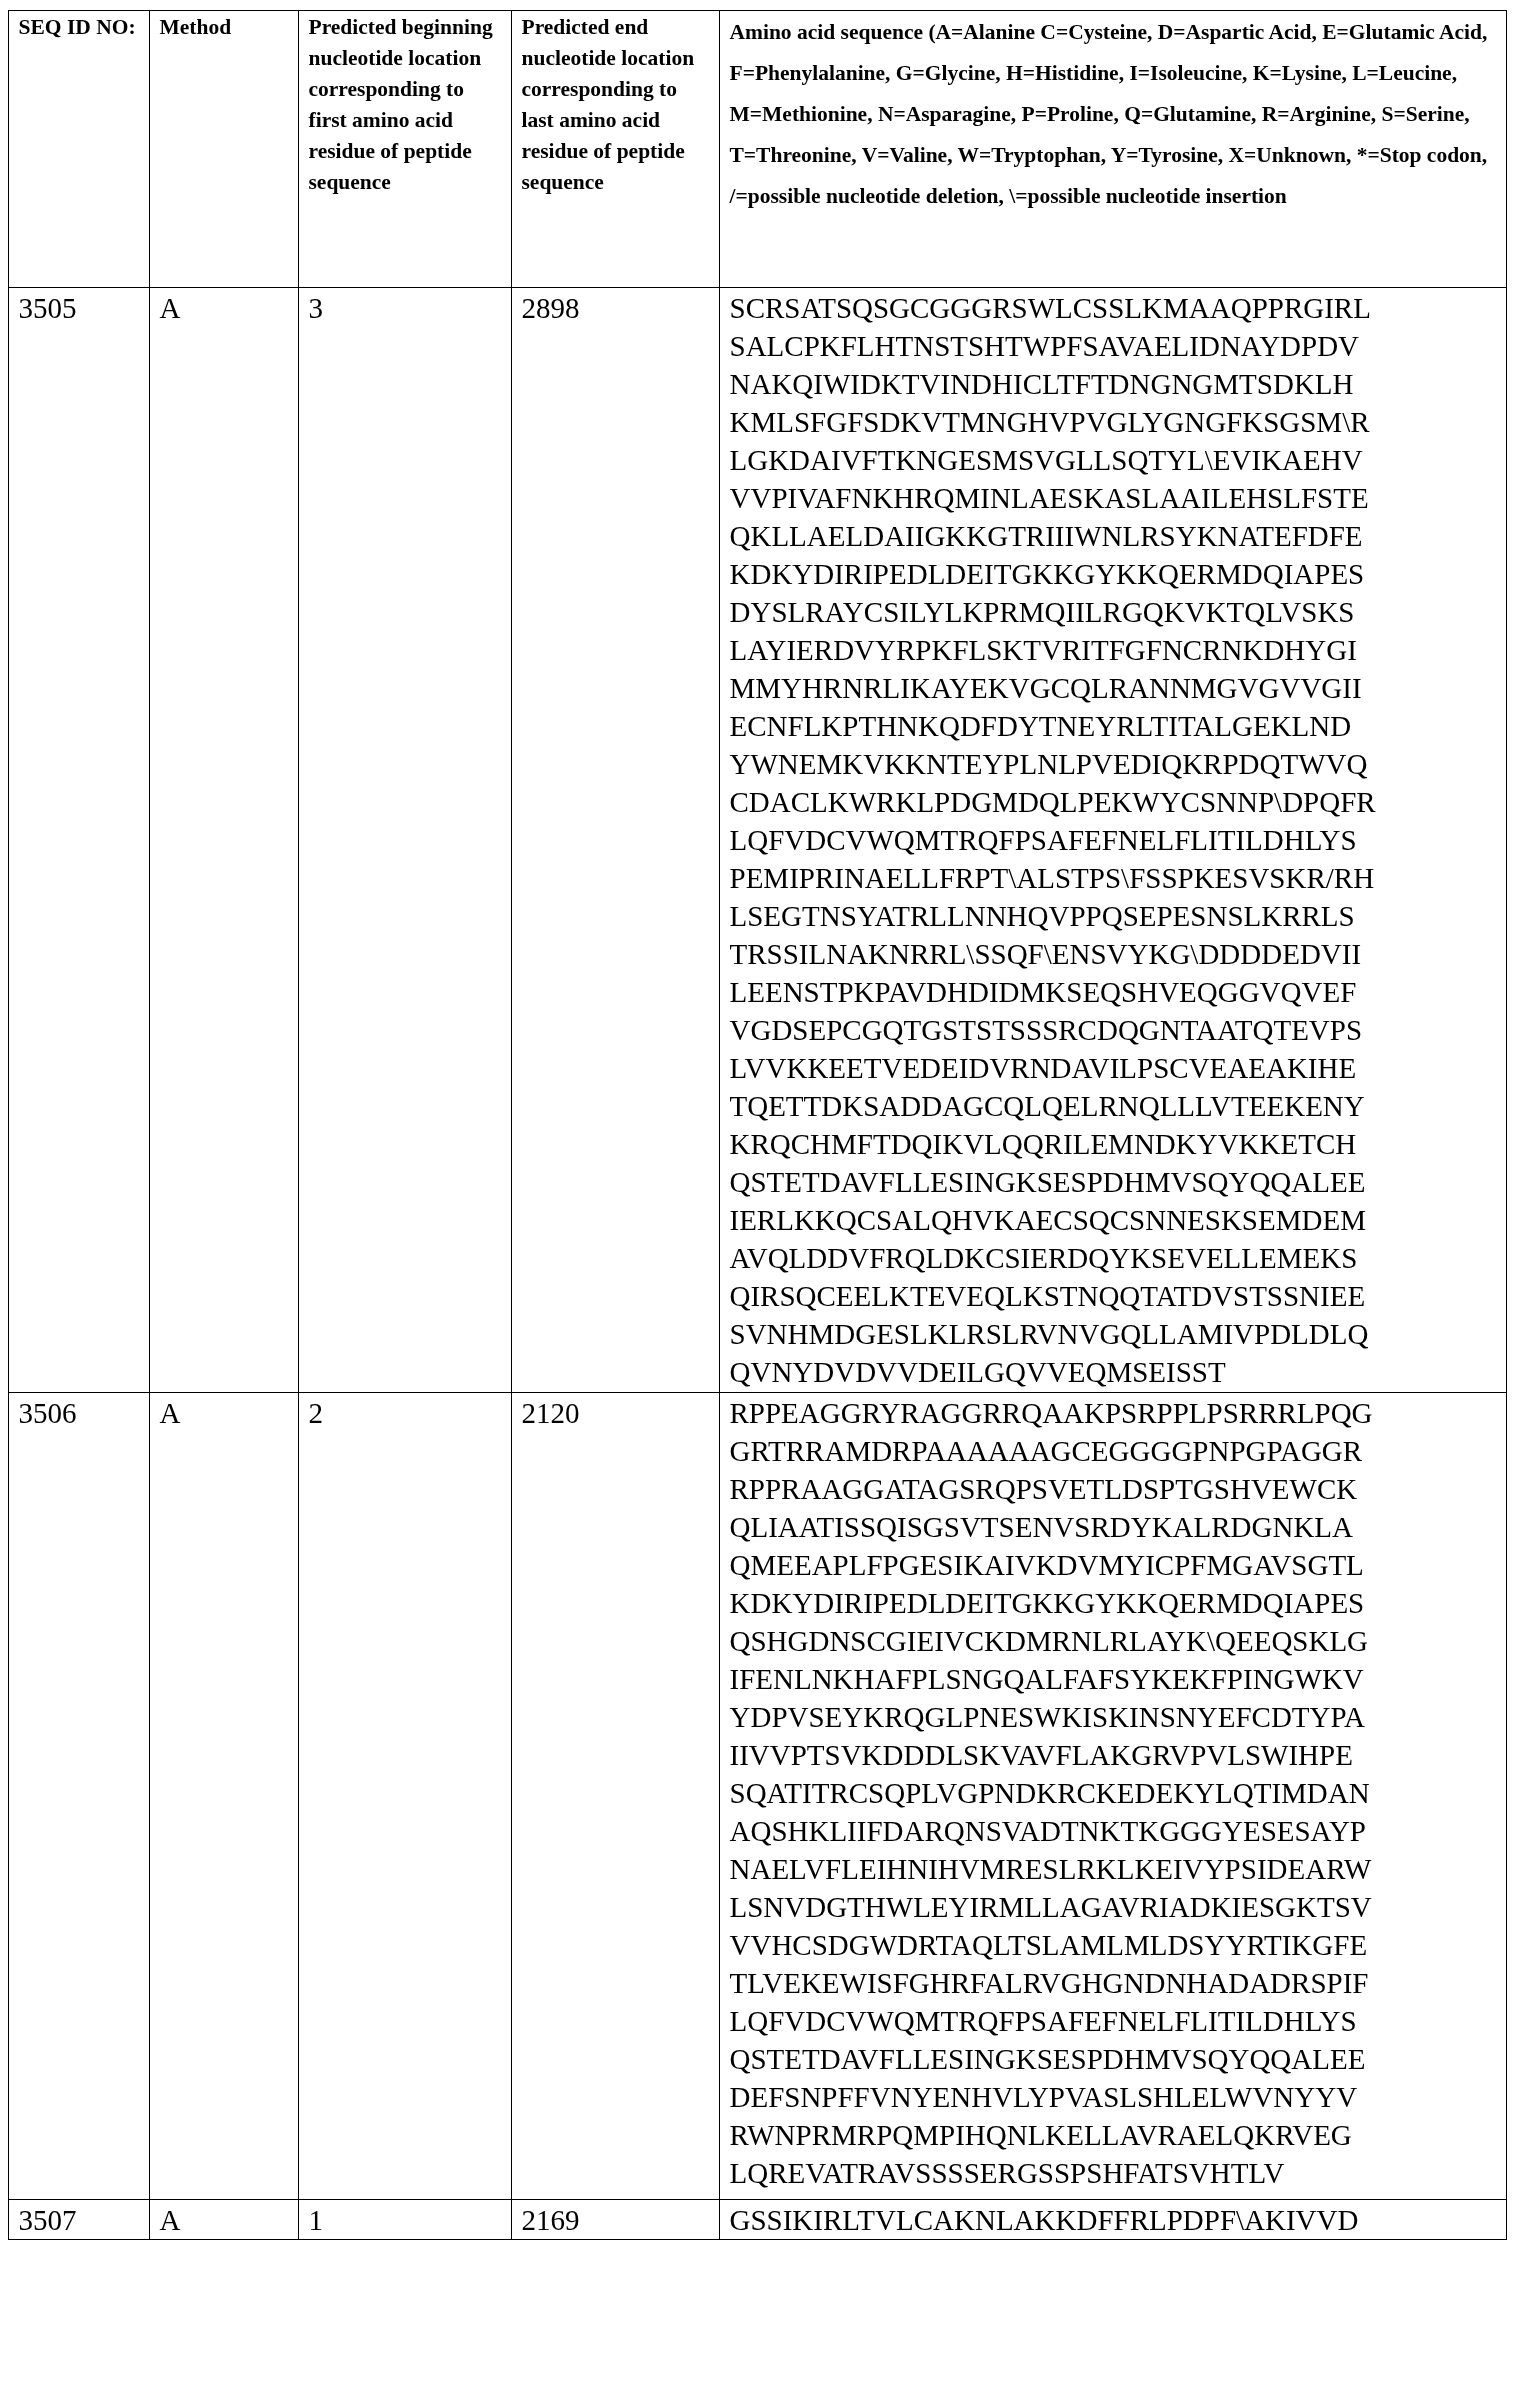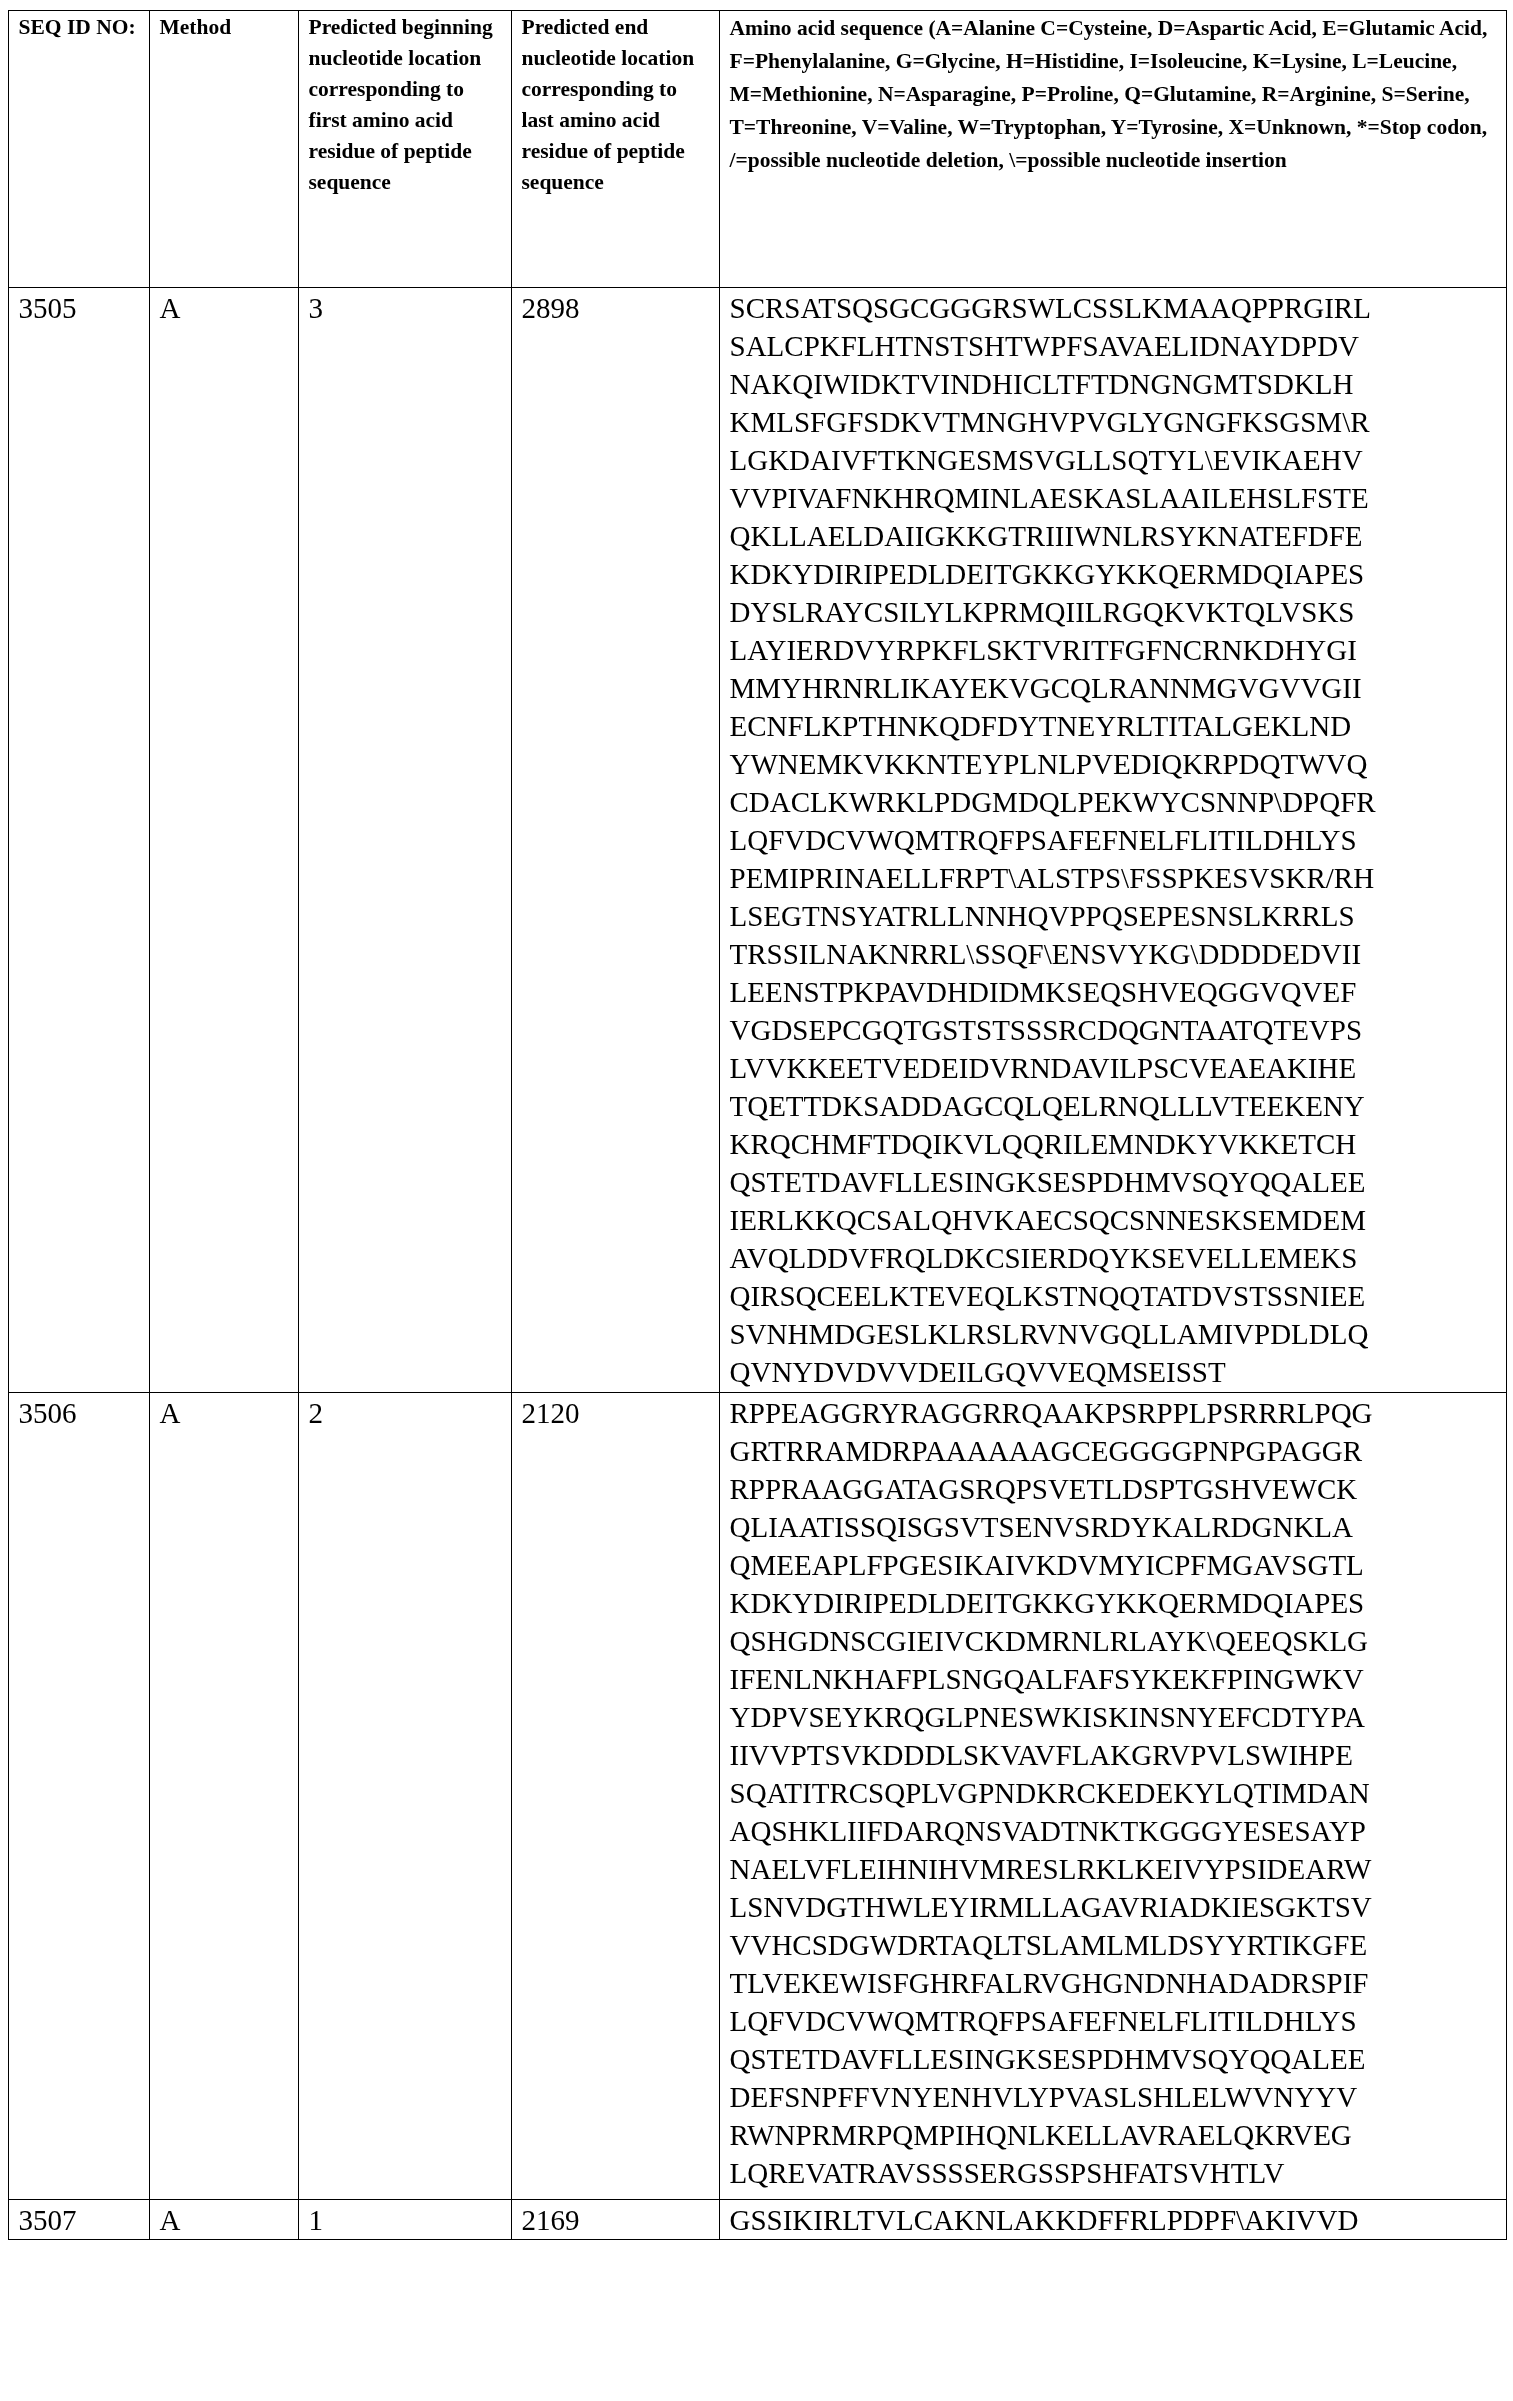--- a/index.html
+++ b/index.html
@@ -10,7 +10,7 @@
   table.seq td, table.seq th { border: 1.6px solid #000; vertical-align: top;
               padding: 1.6px 9.5px 0 9.5px; text-align: left; }
   th { font-weight: bold; font-size: 21.5px; line-height: 31px; }
-  th.seqhead { font-size: 21.5px; line-height: 33px; }
+  th.seqhead { font-size: 21.5px; line-height: 41px; }
   td { font-size: 29px; line-height: 38px; font-weight: normal; }
   td.seqcell { padding-left: 11px; white-space: nowrap; }
   .line { display: block; }

